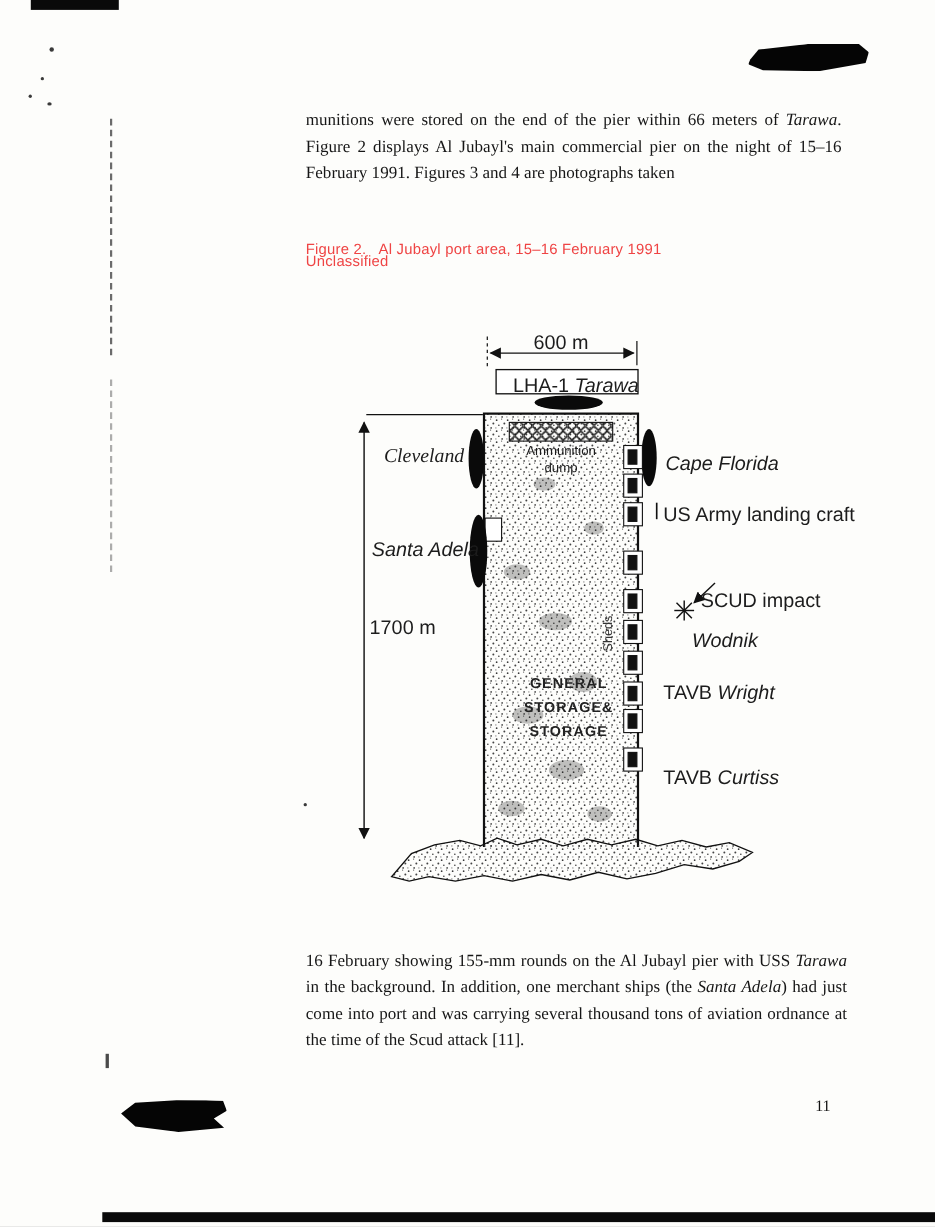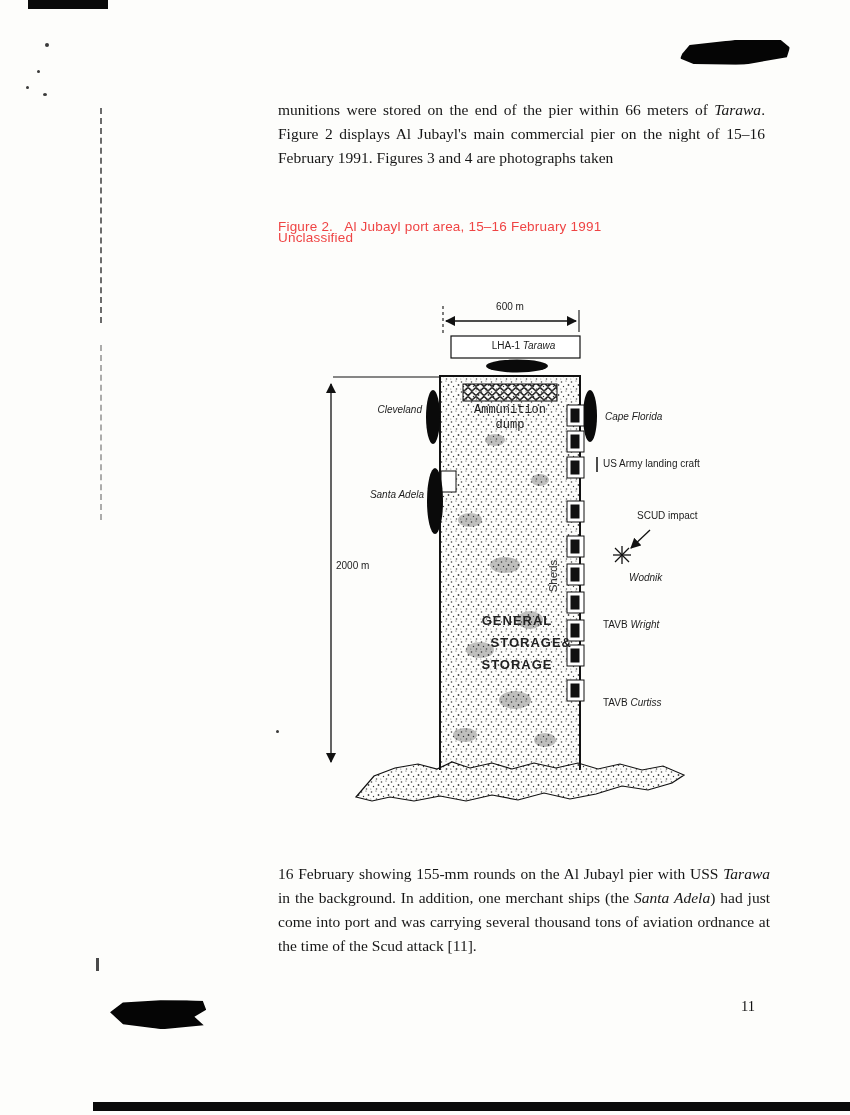--- a/index.html
+++ b/index.html
@@ -19,7 +19,7 @@
     white-space:pre-wrap; letter-spacing:0.2px;
   }
   .dlabel {
-    font-family:"Liberation Sans", sans-serif; font-size:10px; color:#1c1c1c;
+    font-family:"Liberation Sans", sans-serif; font-size:18px; color:#1c1c1c;
     white-space:nowrap;
   }
   .dlabel.small { font-size:12px; }

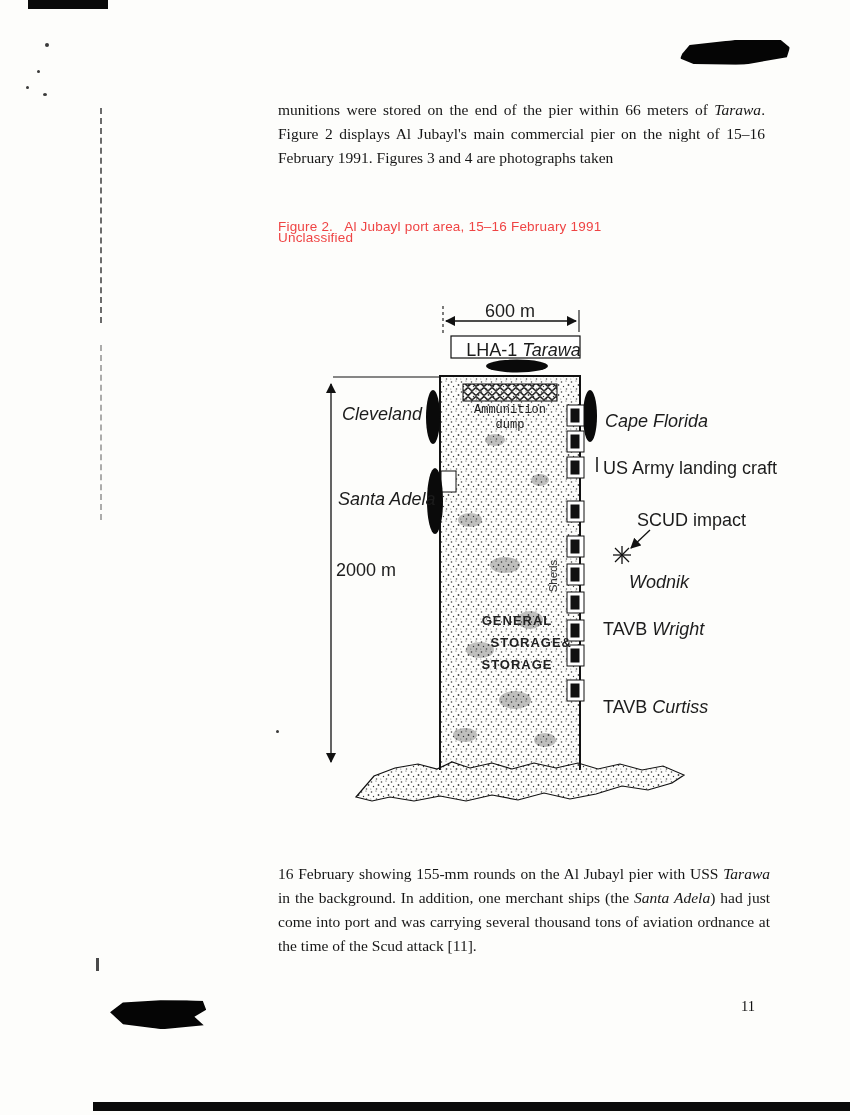--- a/index.html
+++ b/index.html
@@ -192,7 +192,7 @@
     <span style="display:block;">dump</span>
   </div>
 
-  <div class="abs dlabel it" style="left:340px; top:404px; width:82px; text-align:right;">Cleveland</div>
+  <div class="abs dlabel it" style="left:340px; top:404px; width:82px; text-align:right;font-family:Liberation Serif, serif;">Cleveland</div>
   <div class="abs dlabel it" style="left:338px; top:489px; width:86px; text-align:right;">Santa Adela</div>
   <div class="abs dlabel it" style="left:605px; top:411px;">Cape Florida</div>
   <div class="abs dlabel" style="left:603px; top:458px;">US Army landing craft</div>

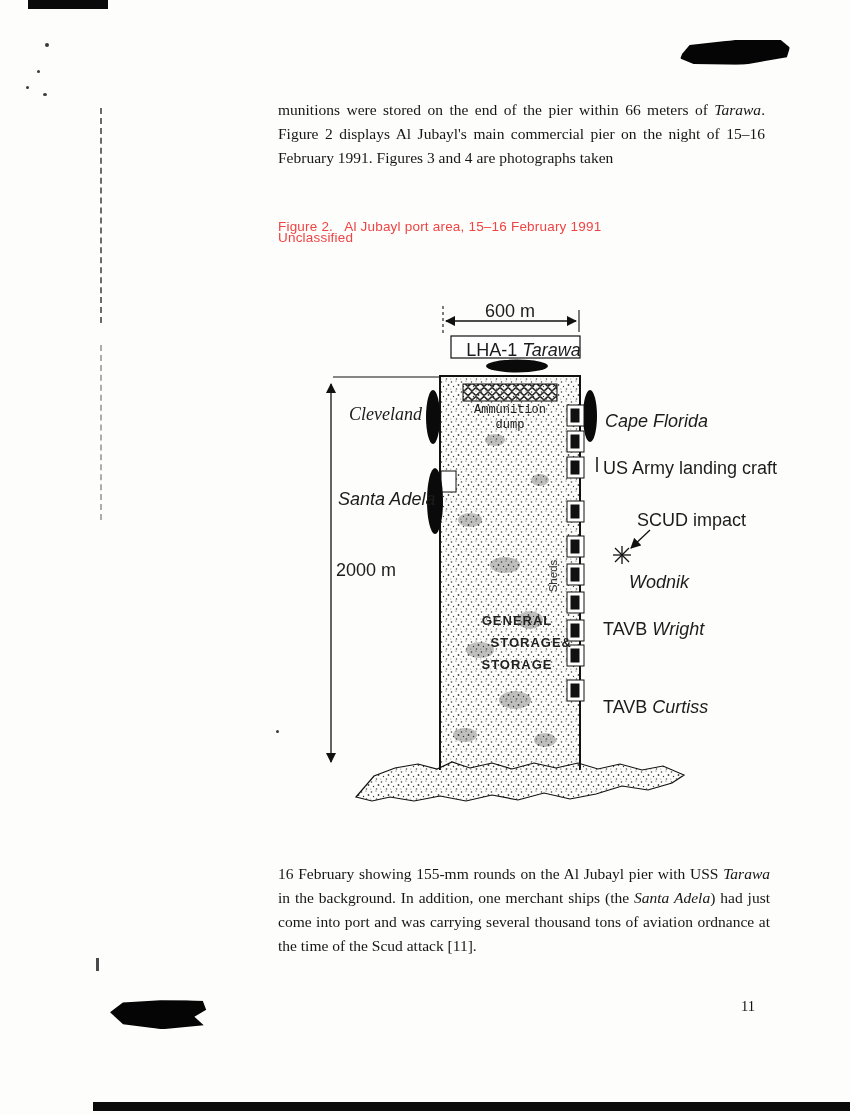--- a/index.html
+++ b/index.html
@@ -187,7 +187,7 @@
     <span>LHA-1 </span><span class="it">Tarawa</span>
   </div>
 
-  <div class="abs dlabel small" style="left:460px; top:403px; width:100px; text-align:center; line-height:15px;font-family:Liberation Mono, monospace;">
+  <div class="abs dlabel small" style="left:460px; top:403px; width:100px; text-align:center; line-height:15px;">
     <span style="display:block;">Ammunition</span>
     <span style="display:block;">dump</span>
   </div>

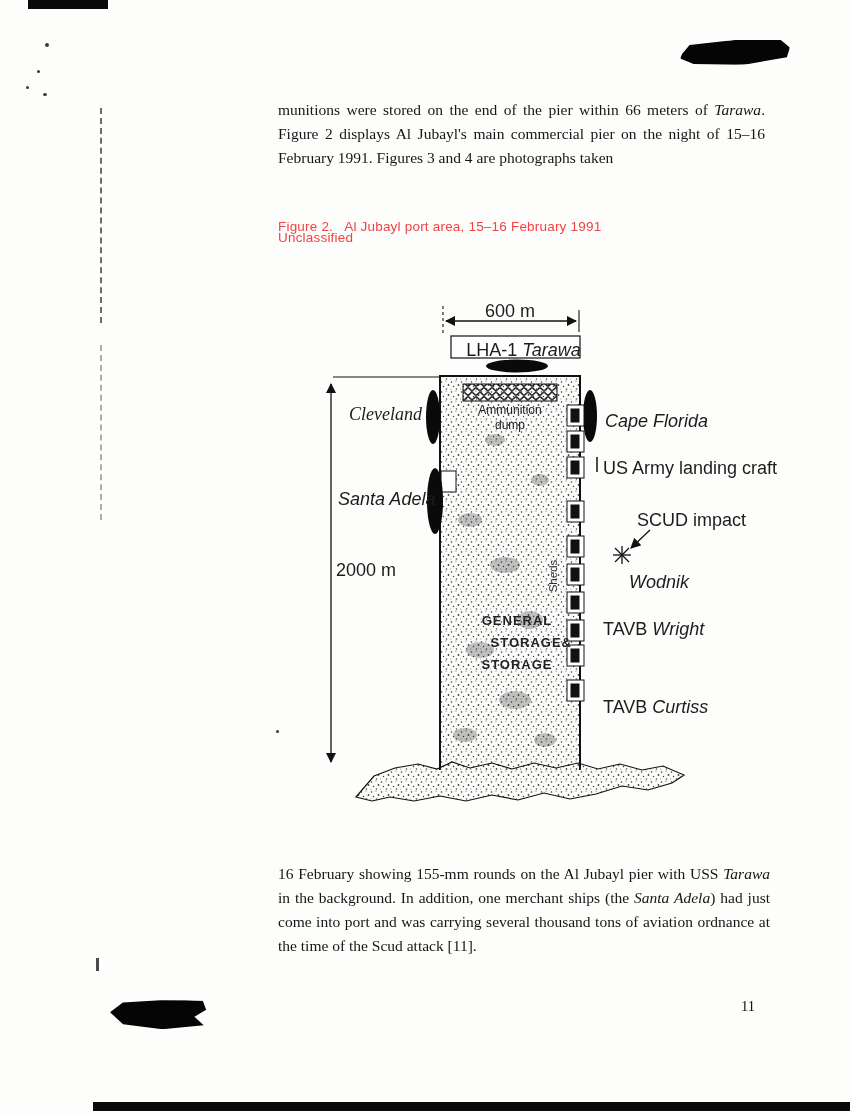--- a/index.html
+++ b/index.html
@@ -196,7 +196,7 @@
   <div class="abs dlabel it" style="left:338px; top:489px; width:86px; text-align:right;">Santa Adela</div>
   <div class="abs dlabel it" style="left:605px; top:411px;">Cape Florida</div>
   <div class="abs dlabel" style="left:603px; top:458px;">US Army landing craft</div>
-  <div class="abs dlabel" style="left:637px; top:510px;">SCUD impact</div>
+  <div class="abs dlabel" style="left:637px; top:536px;">SCUD impact</div>
   <div class="abs dlabel it" style="left:605px; top:572px;margin-left:24px;">Wodnik</div>
 
   <div class="abs dlabel rot" style="left:530px; top:570px; width:46px; text-align:center;">Sheds</div>

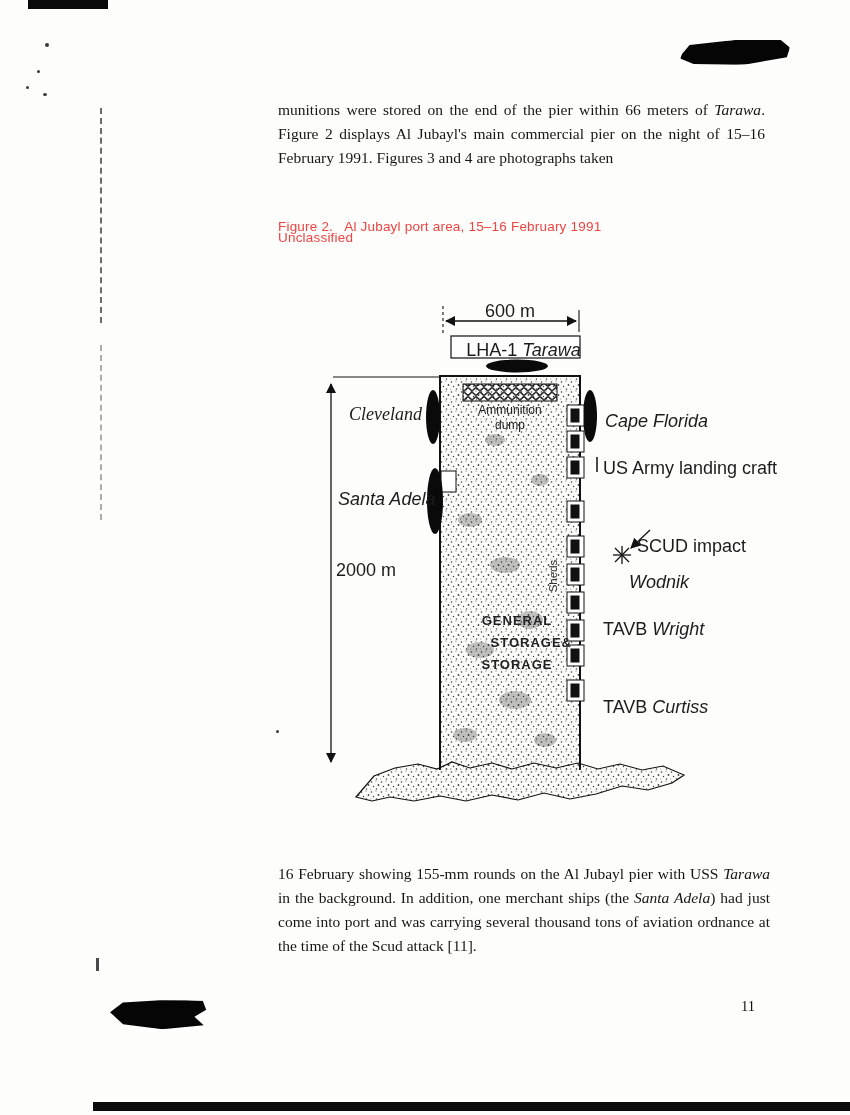--- a/index.html
+++ b/index.html
@@ -201,7 +201,7 @@
 
   <div class="abs dlabel rot" style="left:530px; top:570px; width:46px; text-align:center;">Sheds</div>
 
-  <div class="abs dlabel" style="left:336px; top:560px;">2000 m</div>
+  <div class="abs dlabel" style="left:336px; top:560px;">1700 m</div>
 
   <div class="abs storage" style="left:462px; top:594px; width:110px;">
     <span style="display:block;margin-top:16px;">GENERAL</span>

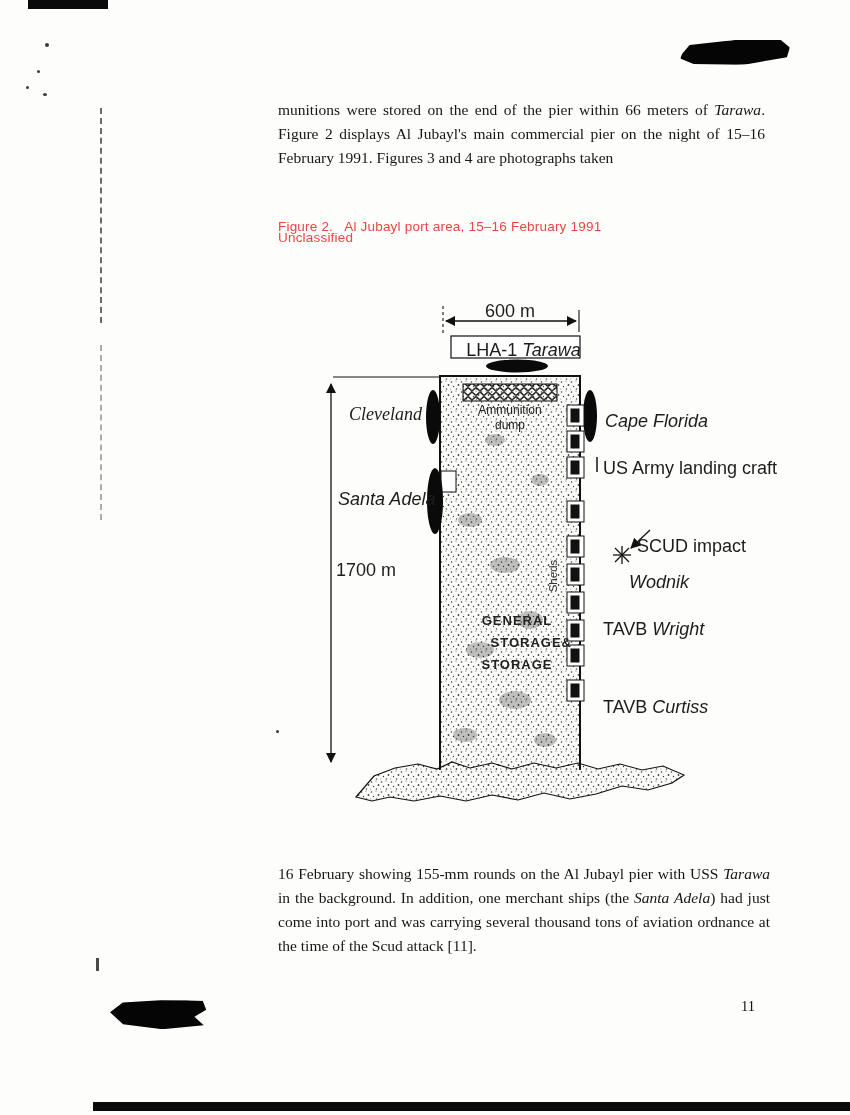--- a/index.html
+++ b/index.html
@@ -205,7 +205,7 @@
 
   <div class="abs storage" style="left:462px; top:594px; width:110px;">
     <span style="display:block;margin-top:16px;">GENERAL</span>
-    <span style="display:block;text-align:right;">STORAGE&amp;</span>
+    <span style="display:block;">STORAGE&amp;</span>
     <span style="display:block;">STORAGE</span>
   </div>
 

